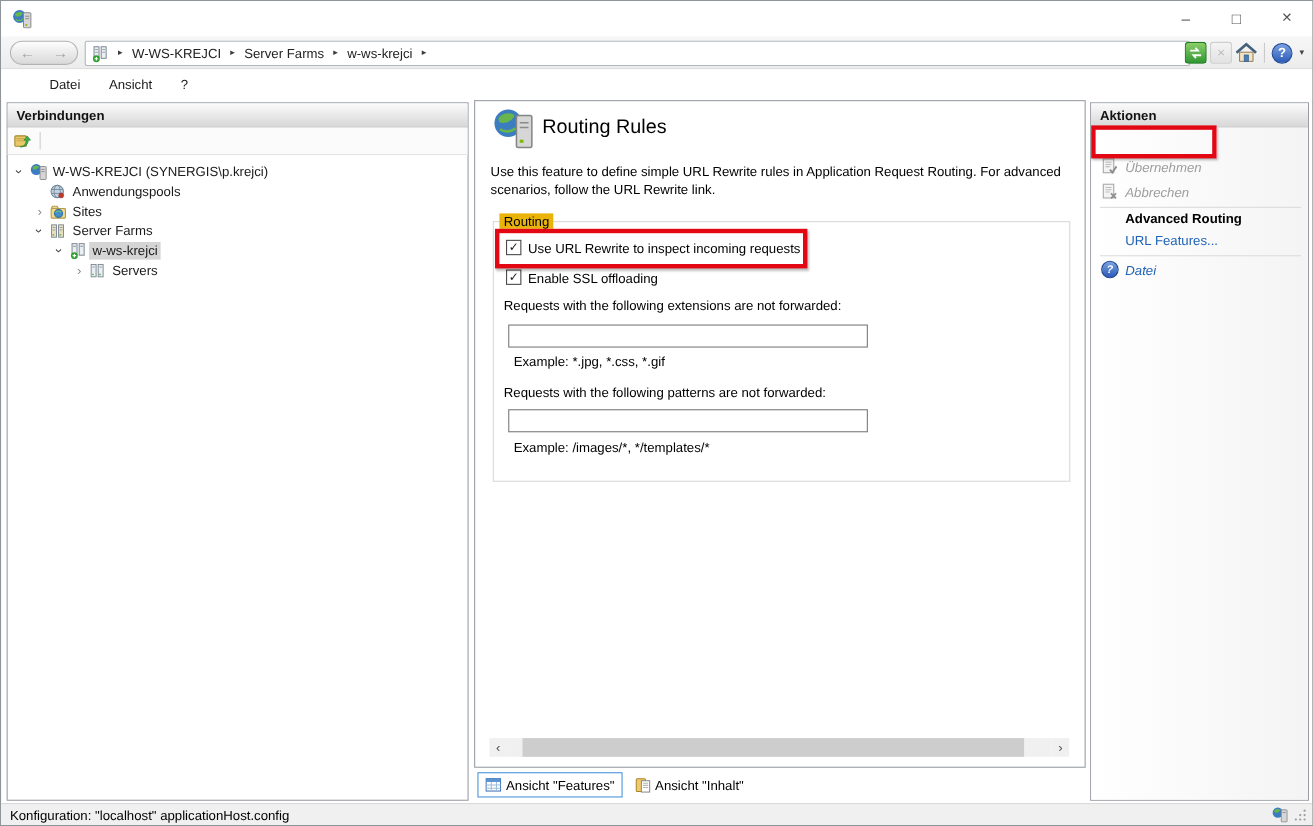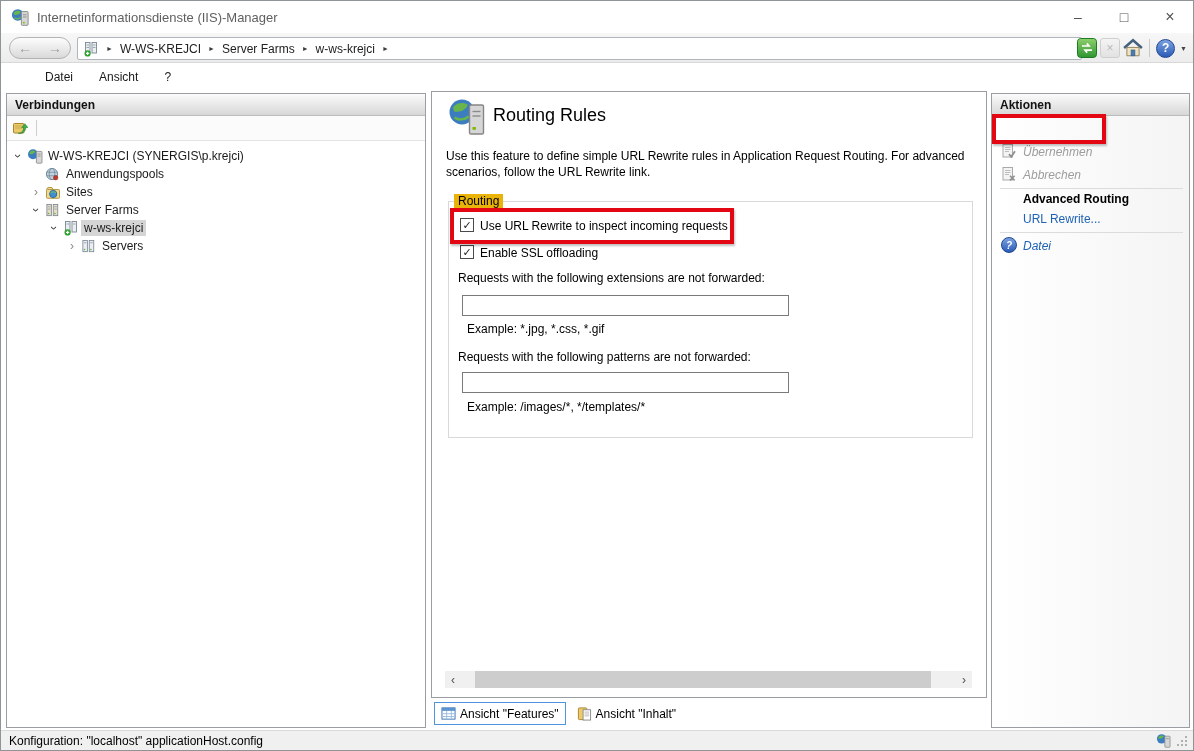--- a/index.html
+++ b/index.html
@@ -99,7 +99,6 @@
     <line x1="10.6" y1="8" x2="13.8" y2="8" stroke="#8a8a8a" stroke-width="0.8"></line>
     <rect x="10.6" y="12.4" width="1.6" height="1.3" fill="#7fba00"></rect>
   </svg>
-  <span class="title-text">Internetinformationsdienste (IIS)-Manager</span>
   <div class="win-controls">
     <span class="win-btn">–</span>
     <span class="win-btn">□</span>

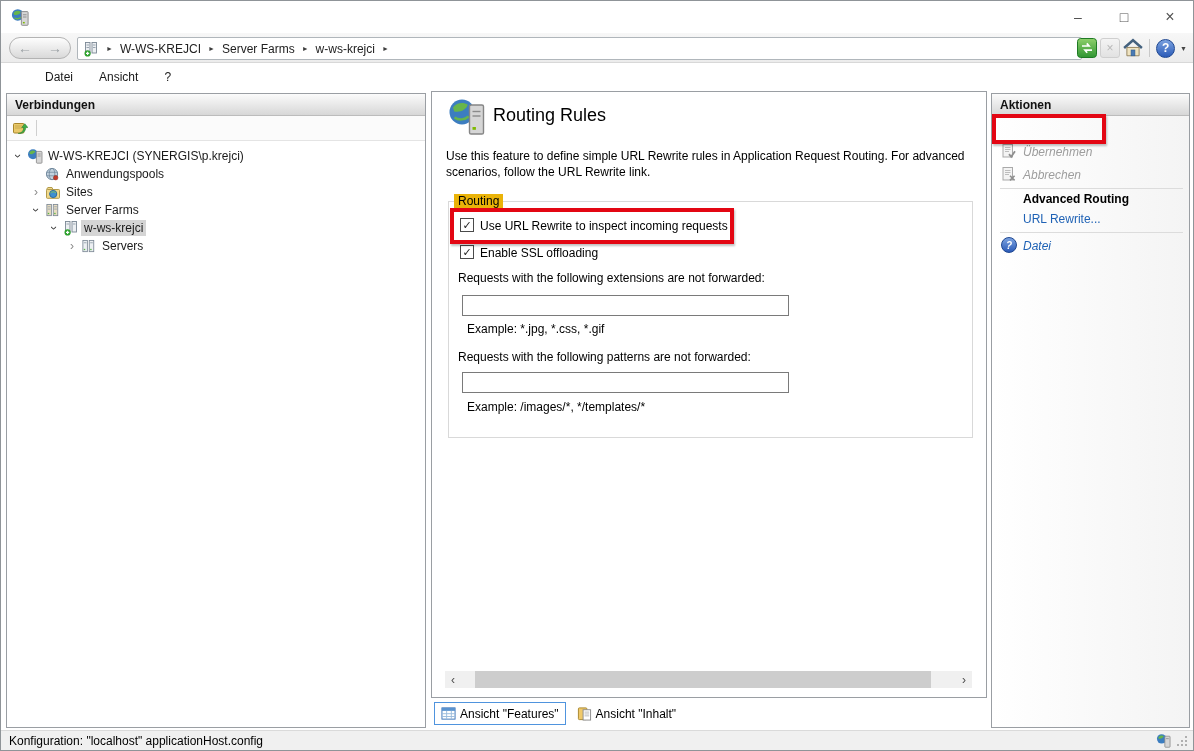--- a/index.html
+++ b/index.html
@@ -355,7 +355,7 @@
     </div>
     <div class="action-sep" style="top:72px;"></div>
     <div class="action-heading" style="top:76px;">Advanced Routing</div>
-    <div class="action-link" style="top:96px;">URL Rewrite...</div>
+    <div class="action-link" style="top:96px;">URL Features...</div>
     <div class="action-sep" style="top:116px;"></div>
     <div class="action-row" style="left:9px; top:121px;">
       <span class="help-mini">

